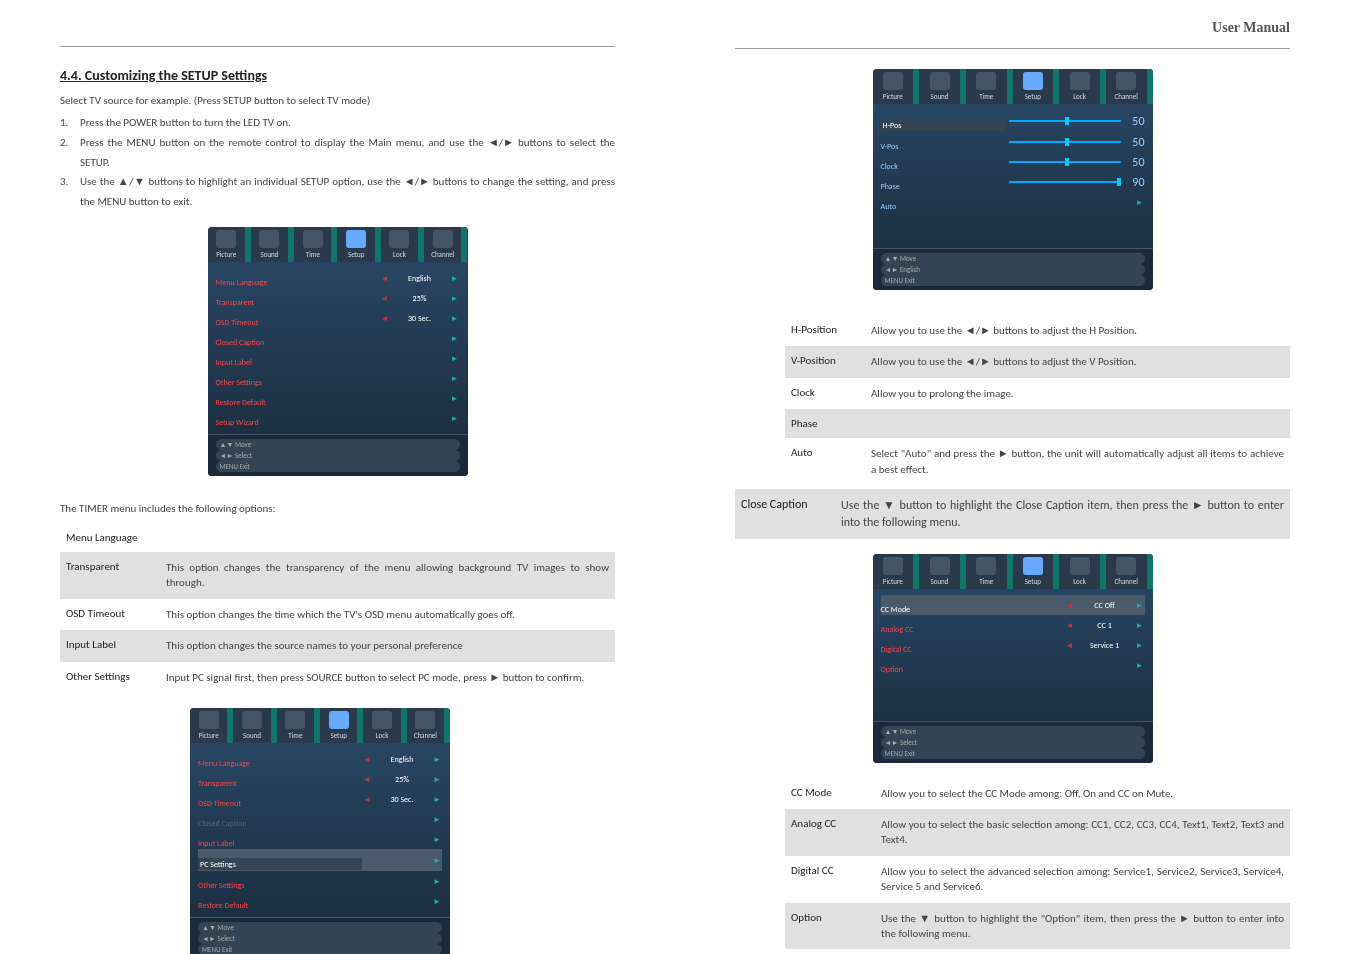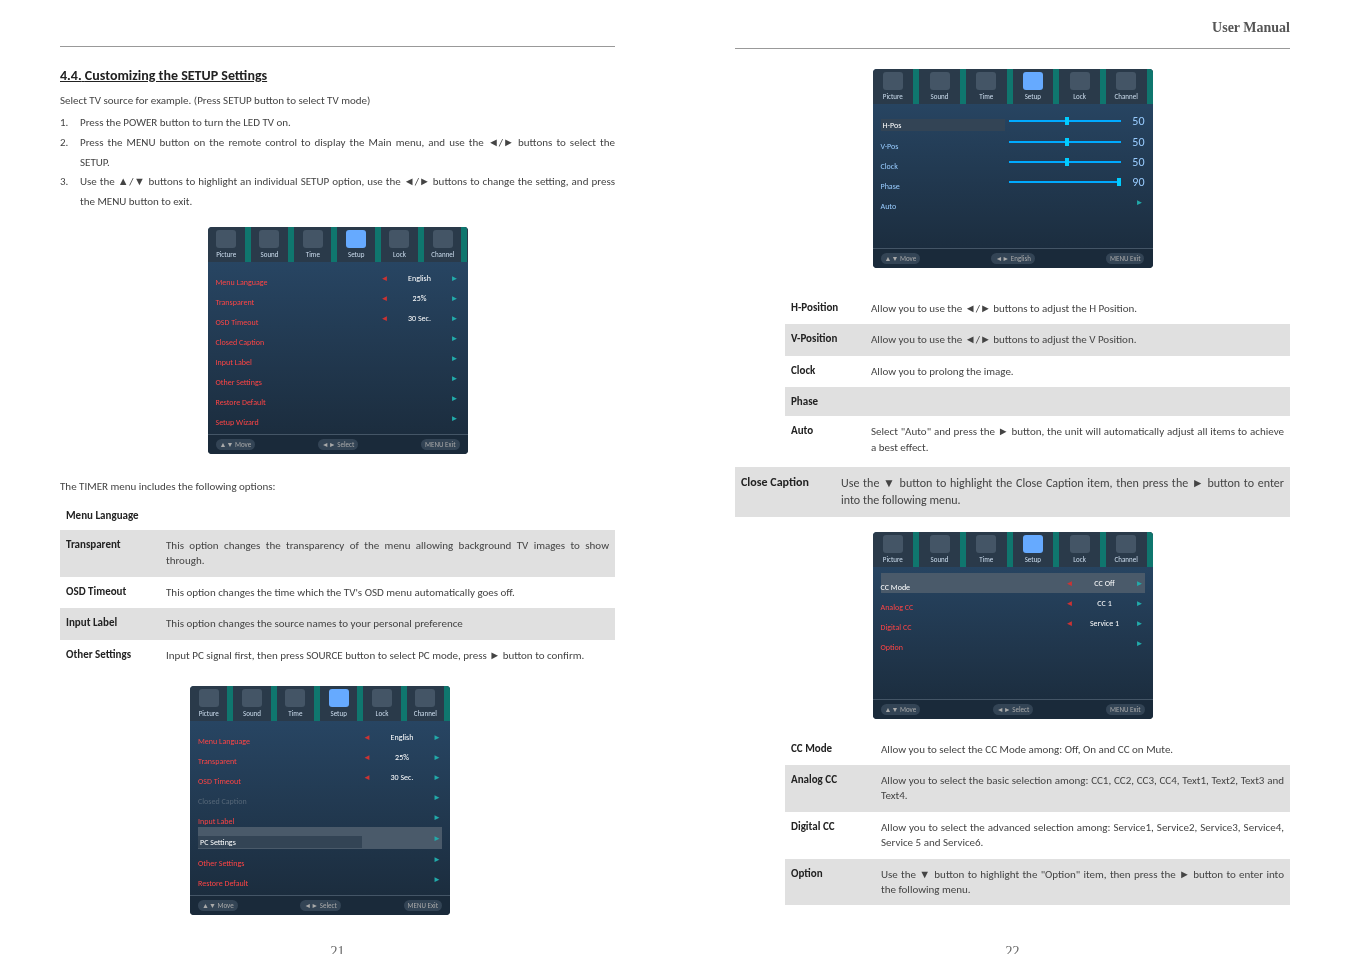--- a/index.html
+++ b/index.html
@@ -28,7 +28,7 @@
 .menu-arrow-l, .menu-arrow-r { color: #c33; font-size: 8px; width: 10px; text-align: center; }
 .menu-arrow-r.teal { color: #2aa; }
 .menu-value { width: 60px; text-align: center; color: #fff; font-size: 8px; }
-.menu-footer { background: #1a2a3a; padding: 4px 8px; display: flex; justify-content: space-between; font-size: 7px; color: #aaa; border-top: 1px solid #456; }
+.menu-footer { background: #1a2a3a; padding: 4px 8px; display: flex; justify-content: space-between; font-size: 7px; color: #aaa; border-top: 1px solid #456; flex-direction: column; }
 .menu-footer span { background: #345; padding: 1px 4px; border-radius: 6px; }
 .pc-screenshot .menu-row.hl-row { background: #4a5a6a; }
 .slider-row .menu-value { display: flex; align-items: center; }

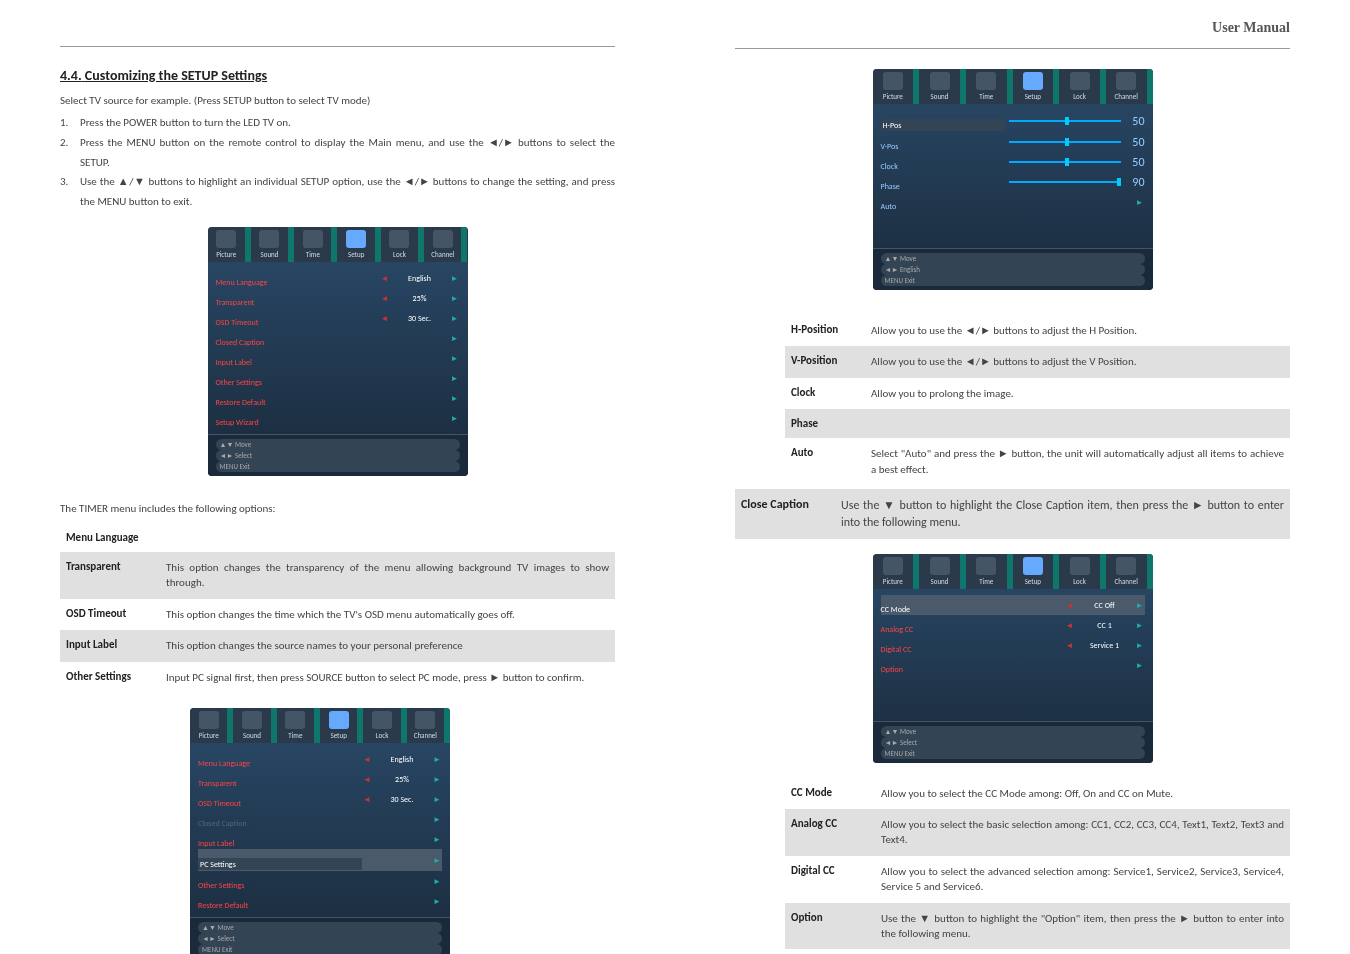--- a/index.html
+++ b/index.html
@@ -41,7 +41,7 @@
 .def-table { width: 100%; font-size: 11px; }
 .def-row { display: flex; padding: 8px 6px; }
 .def-row.shaded { background: #e0e0e0; }
-.def-term { width: 100px; font-weight: bold; flex-shrink: 0; color: #222; }
+.def-term { width: 100px; font-weight: normal; flex-shrink: 0; color: #222; }
 .def-desc { flex: 1; color: #444; text-align: justify; line-height: 1.4; }
 
 .page-num { position: absolute; bottom: 15px; left: 50%; transform: translateX(-50%); font-family: 'Times New Roman', serif; font-size: 14px; color: #666; }

